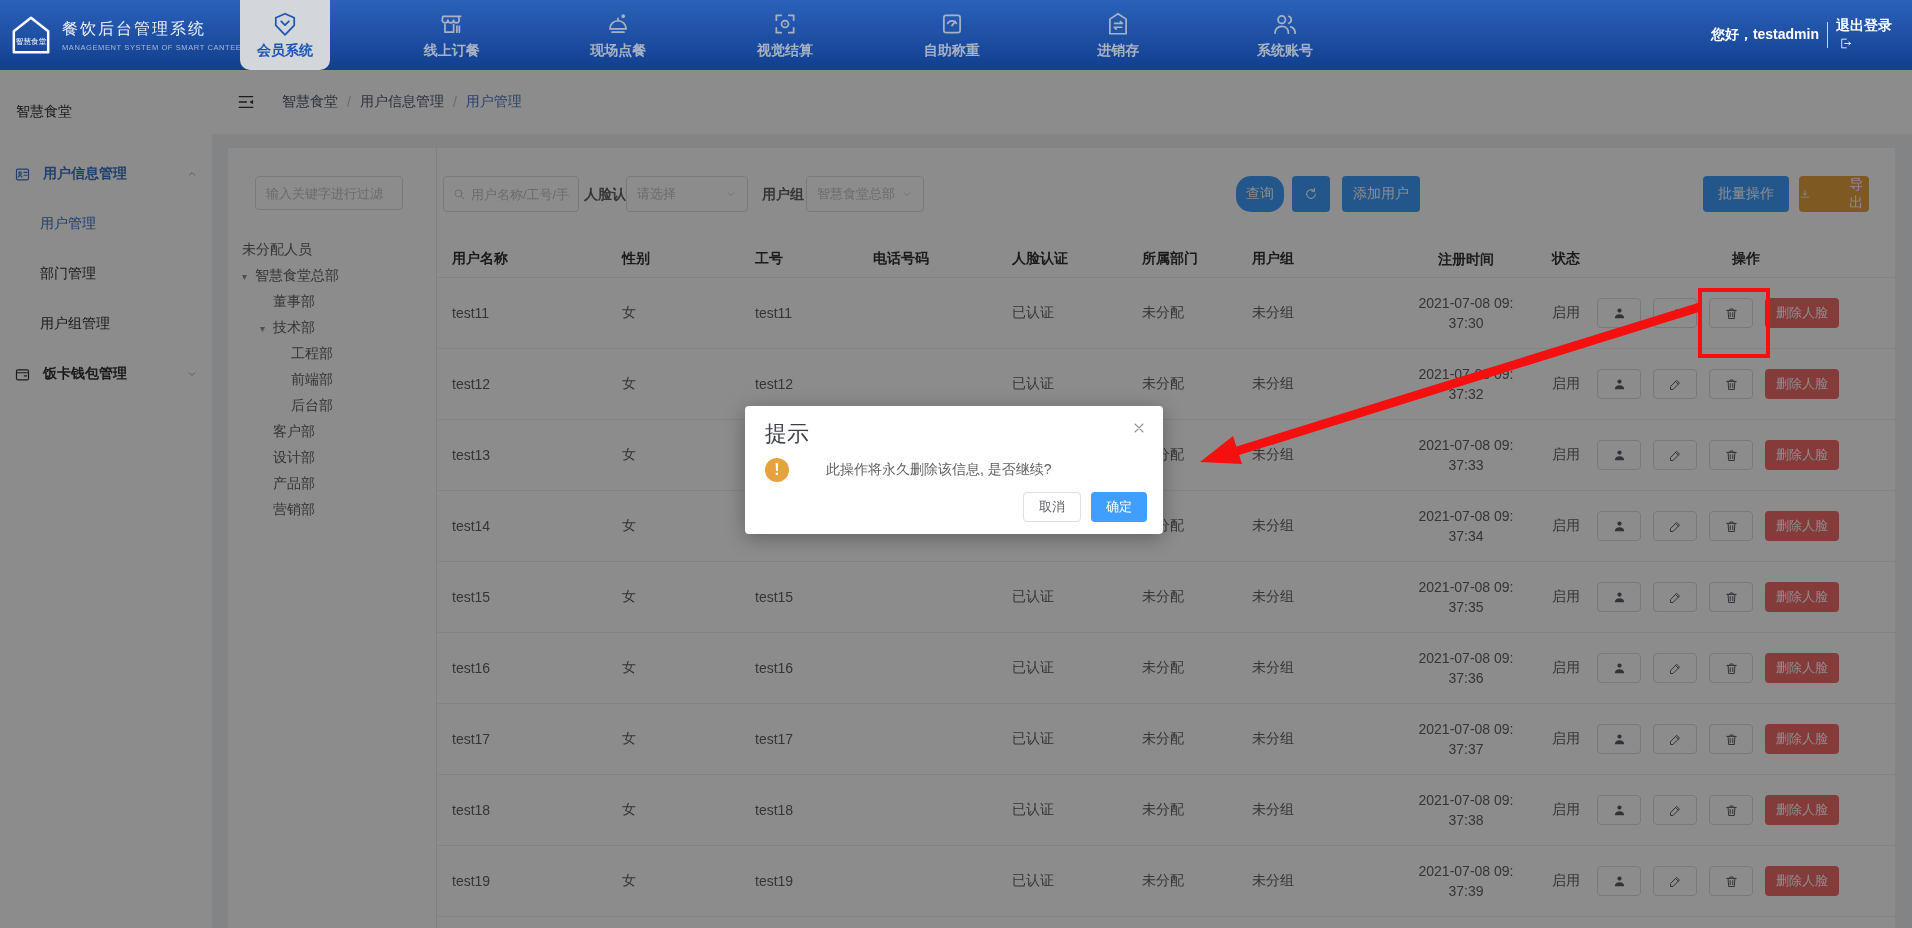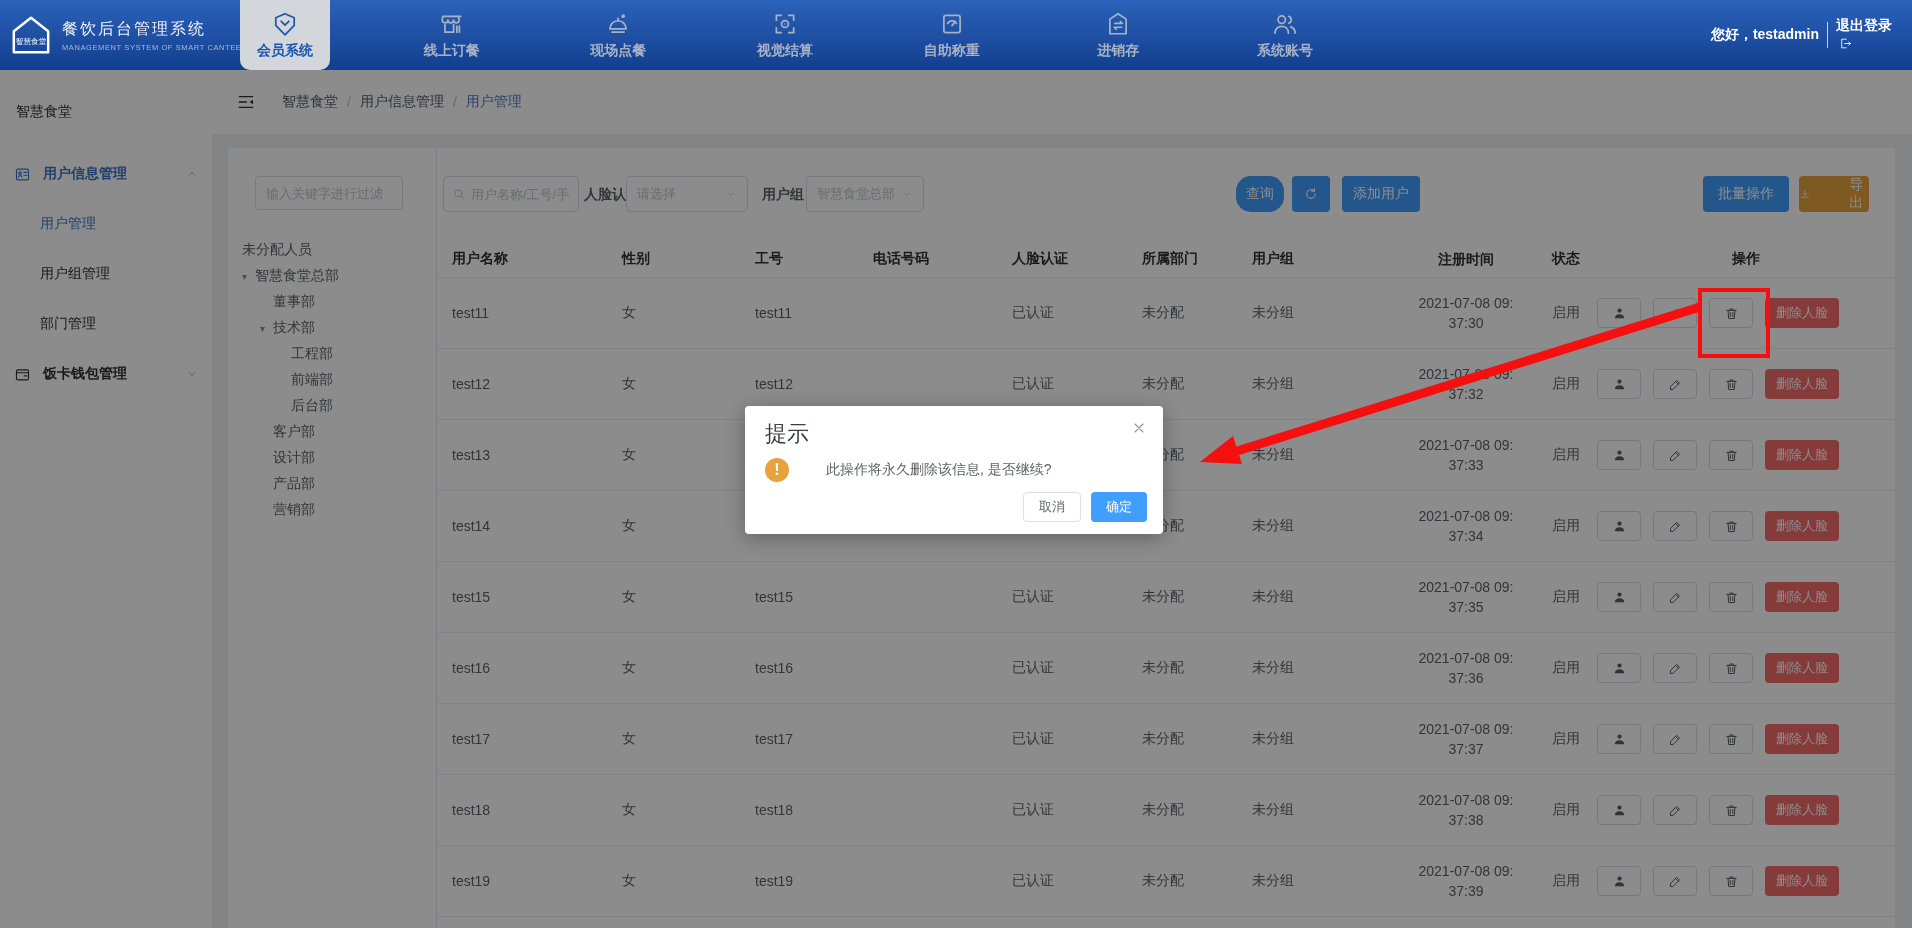--- a/index.html
+++ b/index.html
@@ -238,8 +238,8 @@
           </span>
         </div>
         <div class="sb-child act">用户管理</div>
+        <div class="sb-child">部门管理</div>
         <div class="sb-child">用户组管理</div>
-        <div class="sb-child">部门管理</div>
         <div class="sb-group">
           <span class="gicon">
             <svg viewBox="0 0 24 24">

